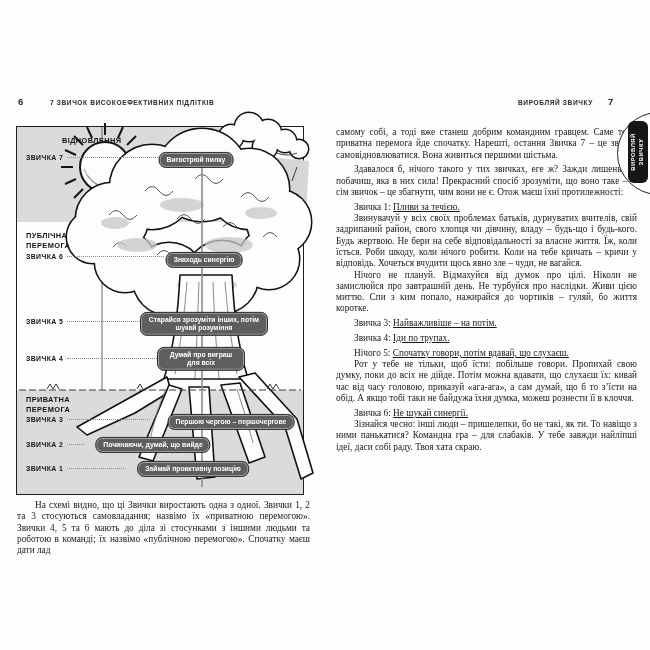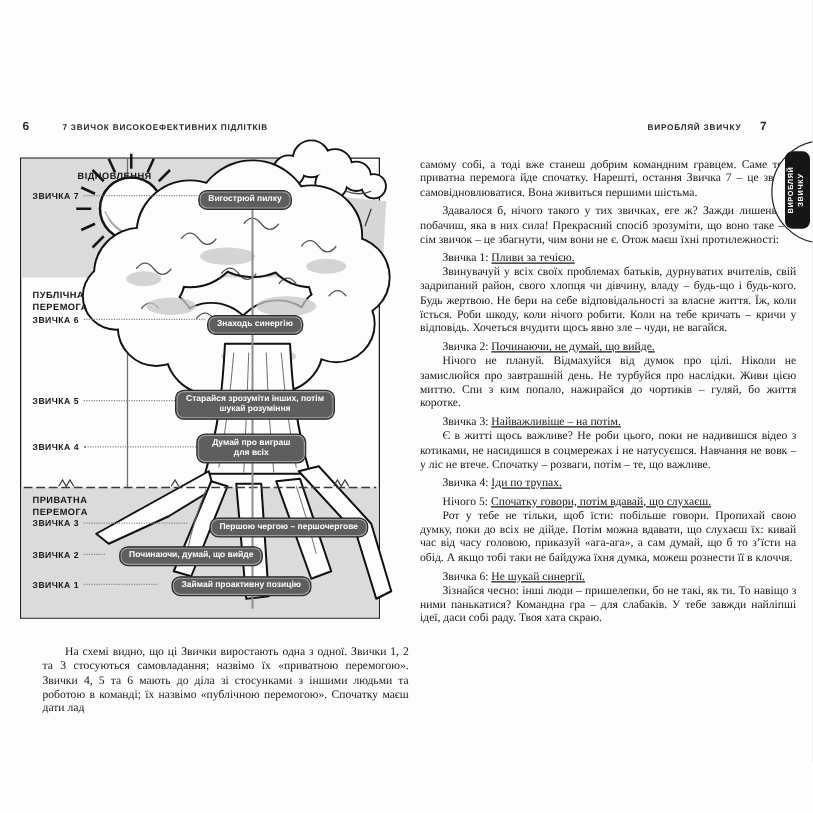--- a/index.html
+++ b/index.html
@@ -250,7 +250,6 @@
     <p class="serif indent gap"><span>Звичка 1:</span> <span class="habit-title">Пливи за течією.</span></p>
     <p class="serif indent">Звинувачуй у всіх своїх проблемах батьків, дурнуватих вчителів, свій задрипаний район, свого хлопця чи дівчину, владу – будь-що і будь-кого. Будь жертвою. Не бери на себе відповідальності за власне життя. Їж, коли їсться. Роби шкоду, коли нічого робити. Коли на тебе кричать – кричи у відповідь. Хочеться вчудити щось явно зле – чуди, не вагайся.</p>
 
-    <p class="serif indent gap"><span>Звичка 2:</span> <span class="habit-title">Починаючи, не думай, що вийде.</span></p>
     <p class="serif indent">Нічого не плануй. Відмахуйся від думок про цілі. Ніколи не замислюйся про завтрашній день. Не турбуйся про наслідки. Живи цією миттю. Спи з ким попало, нажирайся до чортиків – гуляй, бо життя коротке.</p>
 
     <p class="serif indent gap"><span>Звичка 3:</span> <span class="habit-title">Найважливіше – на потім.</span></p>

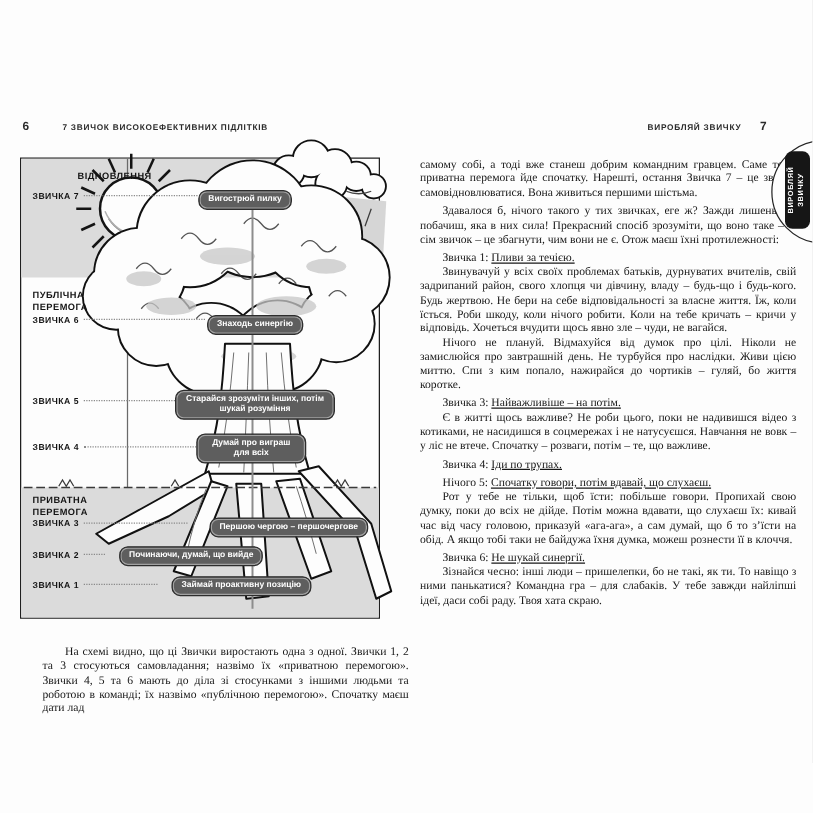--- a/index.html
+++ b/index.html
@@ -253,7 +253,6 @@
     <p class="serif indent">Нічого не плануй. Відмахуйся від думок про цілі. Ніколи не замислюйся про завтрашній день. Не турбуйся про наслідки. Живи цією миттю. Спи з ким попало, нажирайся до чортиків – гуляй, бо життя коротке.</p>
 
     <p class="serif indent gap"><span>Звичка 3:</span> <span class="habit-title">Найважливіше – на потім.</span></p>
-    <p class="serif indent">Є в житті щось важливе? Не роби цього, поки не надивишся відео з котиками, не насидишся в соцмережах і не натусуєшся. Навчання не вовк – у ліс не втече. Спочатку – розваги, потім – те, що важливе.</p>
 
     <p class="serif indent gap"><span>Звичка 4:</span> <span class="habit-title">Іди по трупах.</span></p>
 

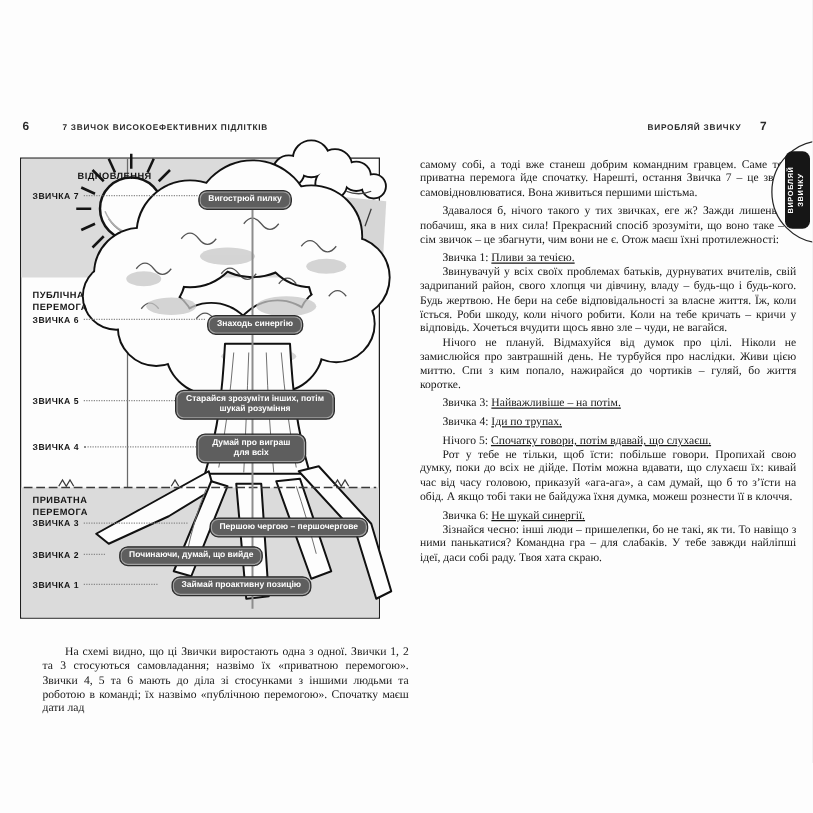--- a/index.html
+++ b/index.html
@@ -26,7 +26,7 @@
   
   .serif{font-family:"Liberation Serif",serif;font-size:9.3px;line-height:11.3px;
          text-align:justify;color:#181818;}
-  .caption{position:absolute;left:17px;top:500px;width:293px;text-indent:18px;margin:17px;}
+  .caption{position:absolute;left:17px;top:500px;width:293px;text-indent:18px;margin:0;}
   .rcol{position:absolute;left:336px;top:127px;width:301px;}
   .rcol p{margin:0;}
   .rcol .indent{text-indent:18px;}

